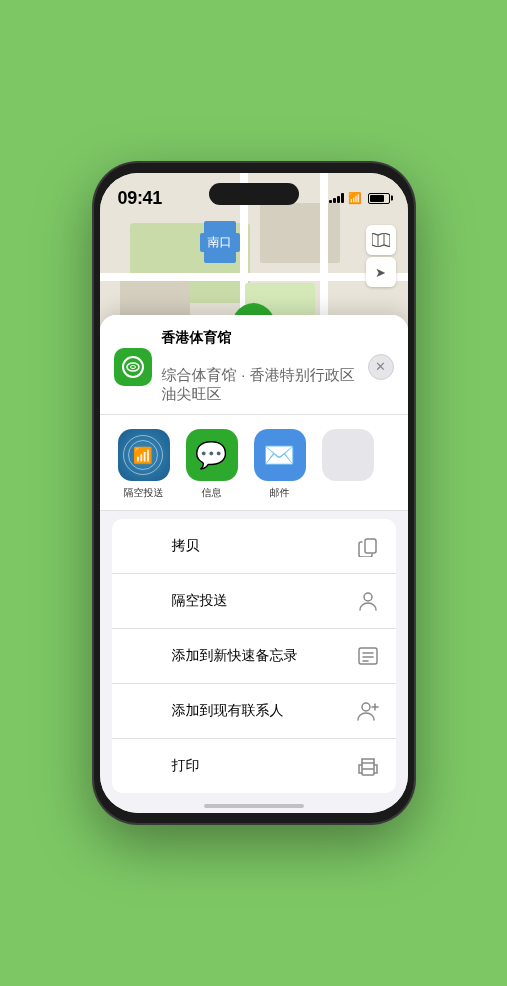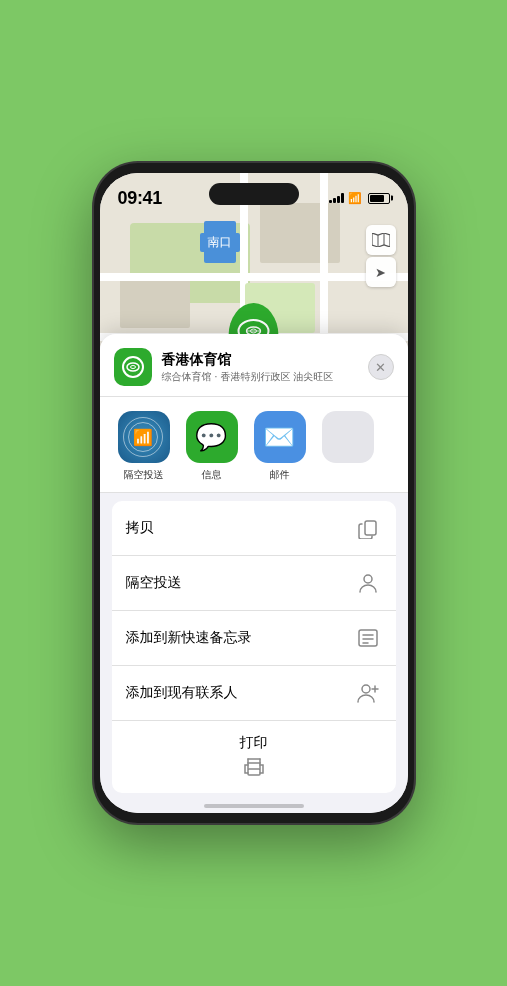--- a/index.html
+++ b/index.html
@@ -264,9 +264,9 @@
       color: #000;
     }
     .location-sub {
-      font-size: 10px;
+      font-size: 15px;
       color: #666;
-      margin-top: 1px;
+      margin-top: 19px;
     }
     .close-btn {
       width: 26px;

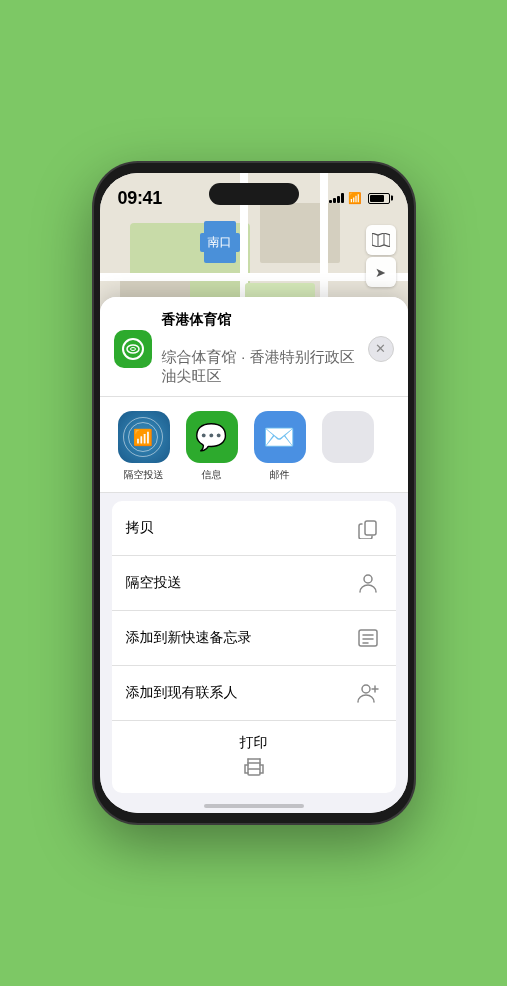--- a/index.html
+++ b/index.html
@@ -366,6 +366,7 @@
     .action-row-text {
       font-size: 14px;
       color: #000;
+      margin-left: 46px;
     }
     .action-row-icon {
       width: 28px;

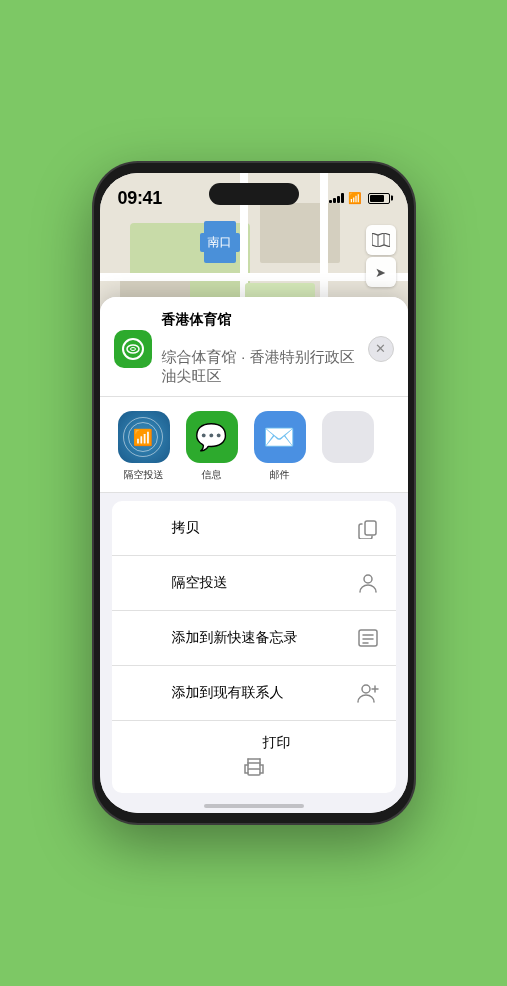--- a/index.html
+++ b/index.html
@@ -567,7 +567,7 @@
           </div>
         </div>
 
-        <div class="action-row" style="border-bottom:none;flex-direction:column;">
+        <div class="action-row" style="border-bottom:none;">
           <span class="action-row-text">打印</span>
           <div class="action-row-icon">
             <svg width="22" height="22" viewBox="0 0 22 22" fill="none" stroke="#888" stroke-width="1.5" stroke-linecap="round">

